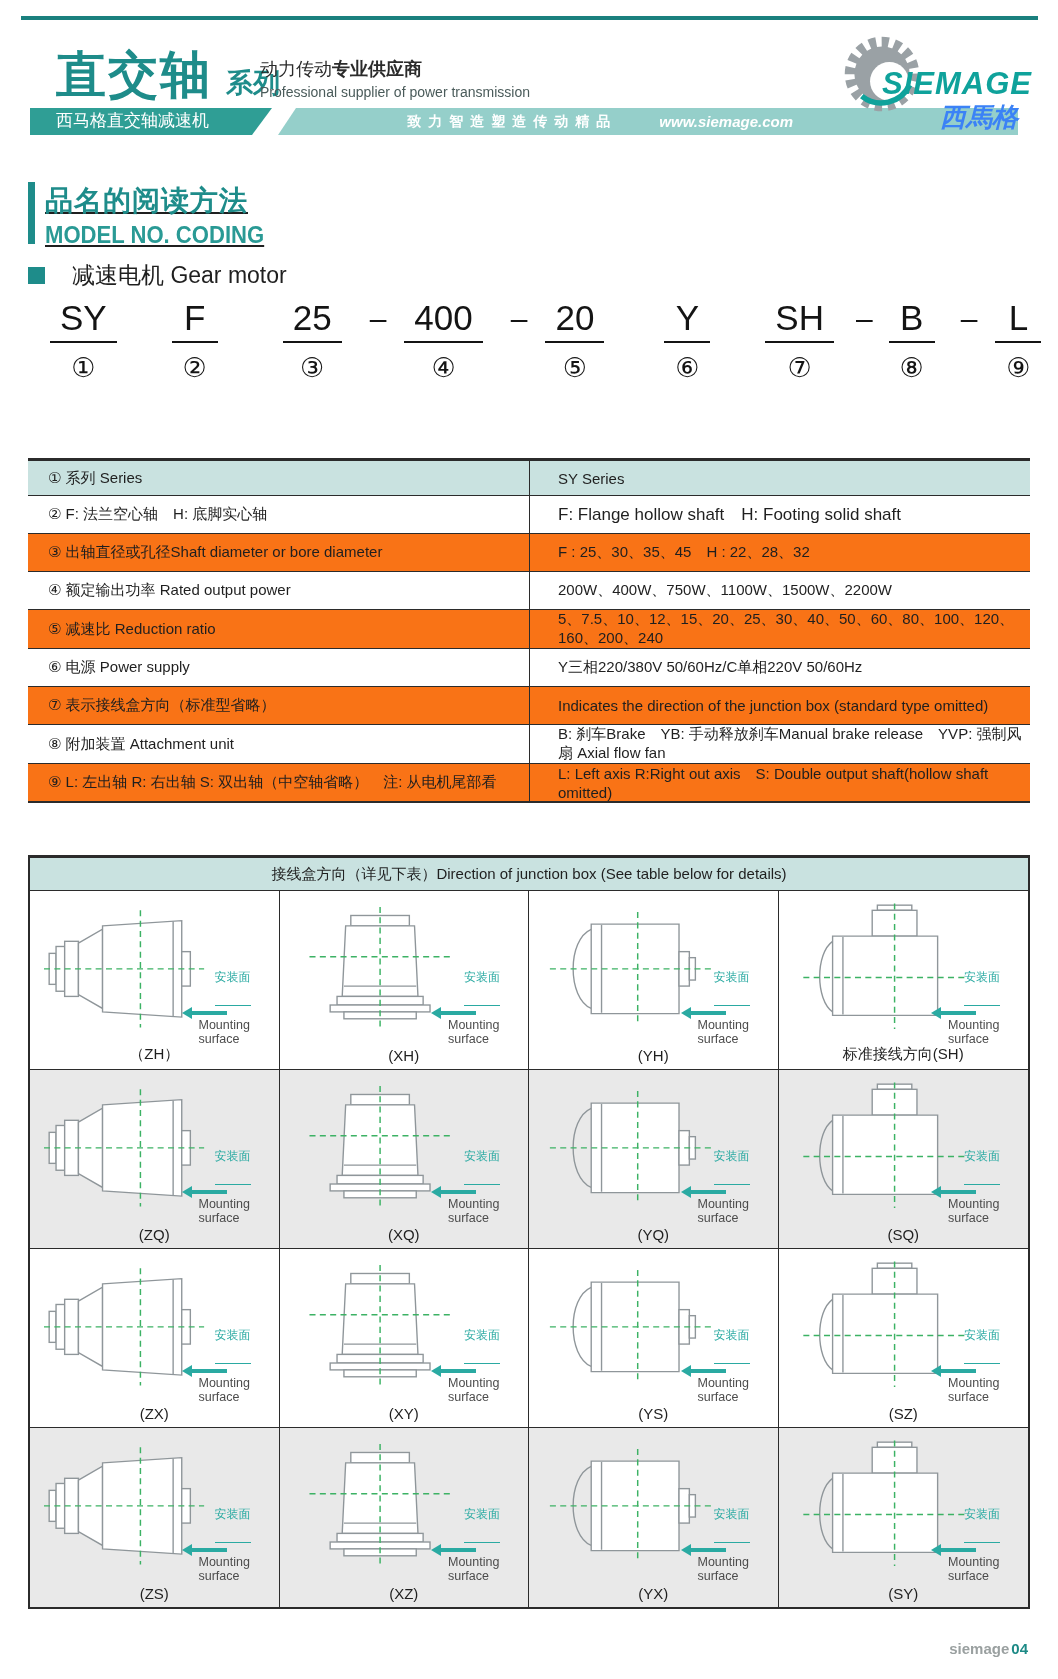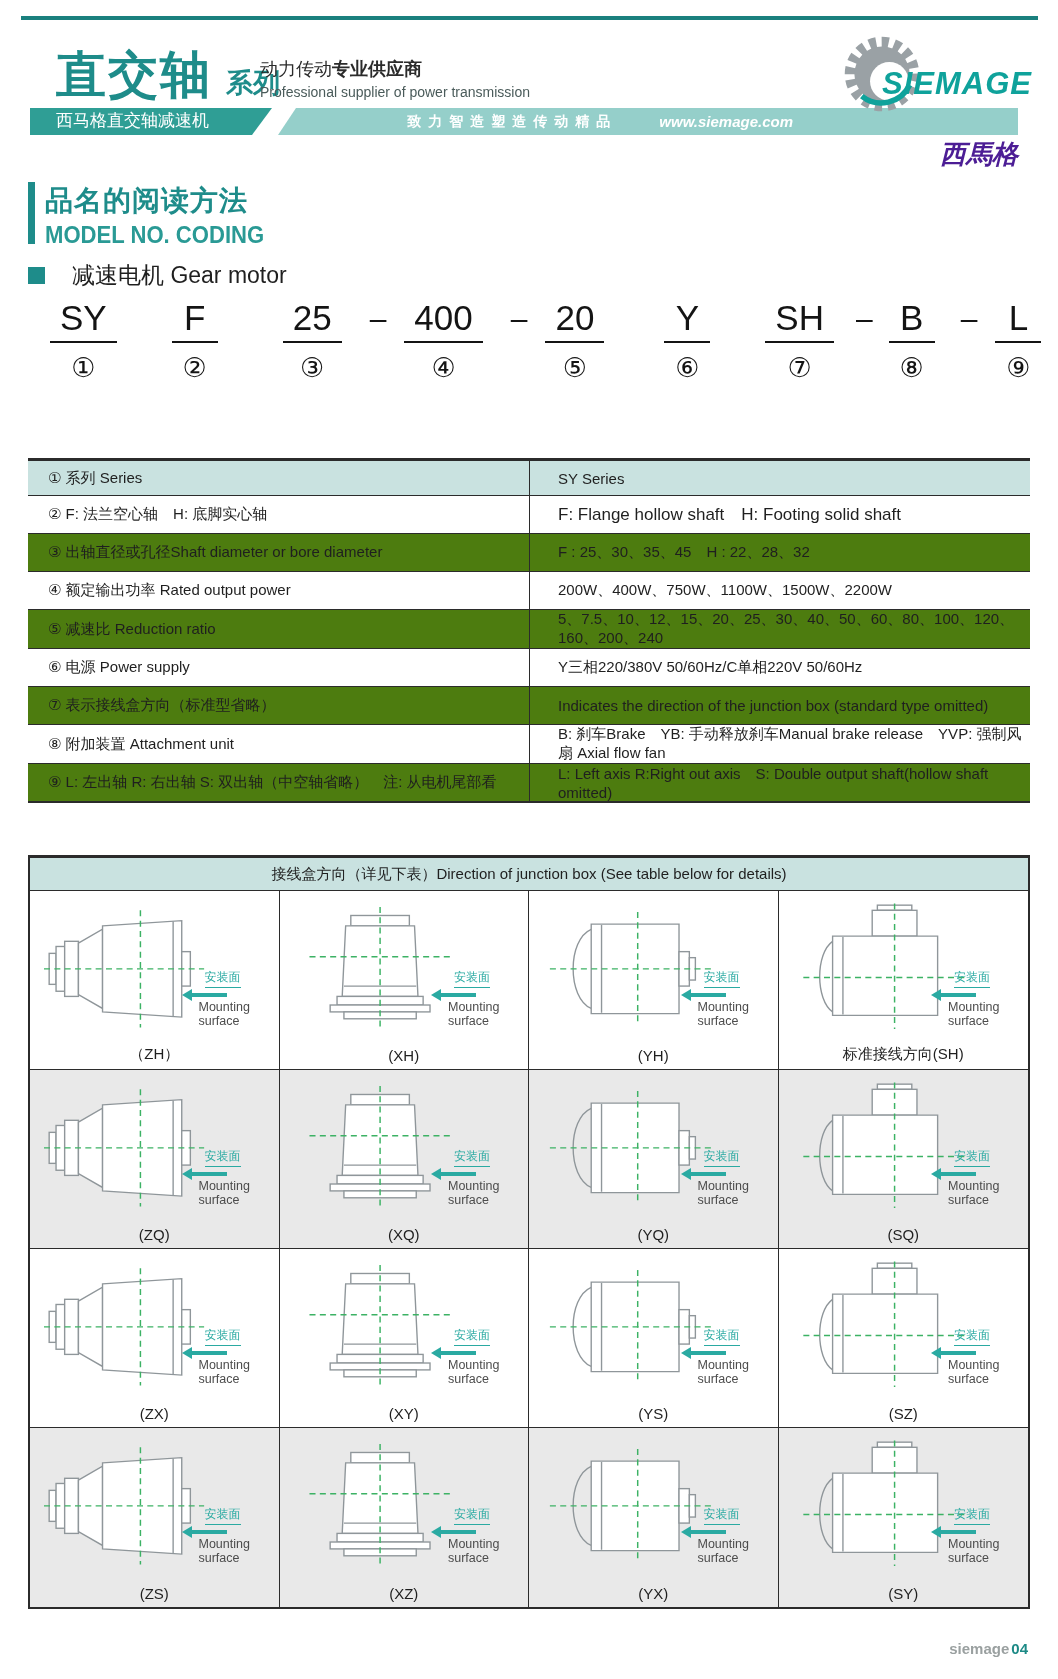--- a/index.html
+++ b/index.html
@@ -20,7 +20,7 @@
   .logo-text{position:absolute;left:88px;top:38px;font-size:31px;font-style:italic;font-weight:900;
              color:#0fa29b;letter-spacing:1px;}
   .logo-cn{position:absolute;left:146px;top:72px;font-size:26px;font-weight:bold;font-style:italic;
-           color:#4c1d95;font-family:"DejaVu Serif","Liberation Serif",serif;margin-top:37px;}
+           color:#3b82f6;font-family:"DejaVu Serif","Liberation Serif",serif;}
   .subbar{position:absolute;left:30px;right:40px;top:108px;height:27px;z-index:1;}
   .subbar-dark{position:absolute;left:0;top:0;width:242px;height:27px;background:#2f9e95;
                clip-path:polygon(0 0,100% 0,calc(100% - 20px) 100%,0 100%);

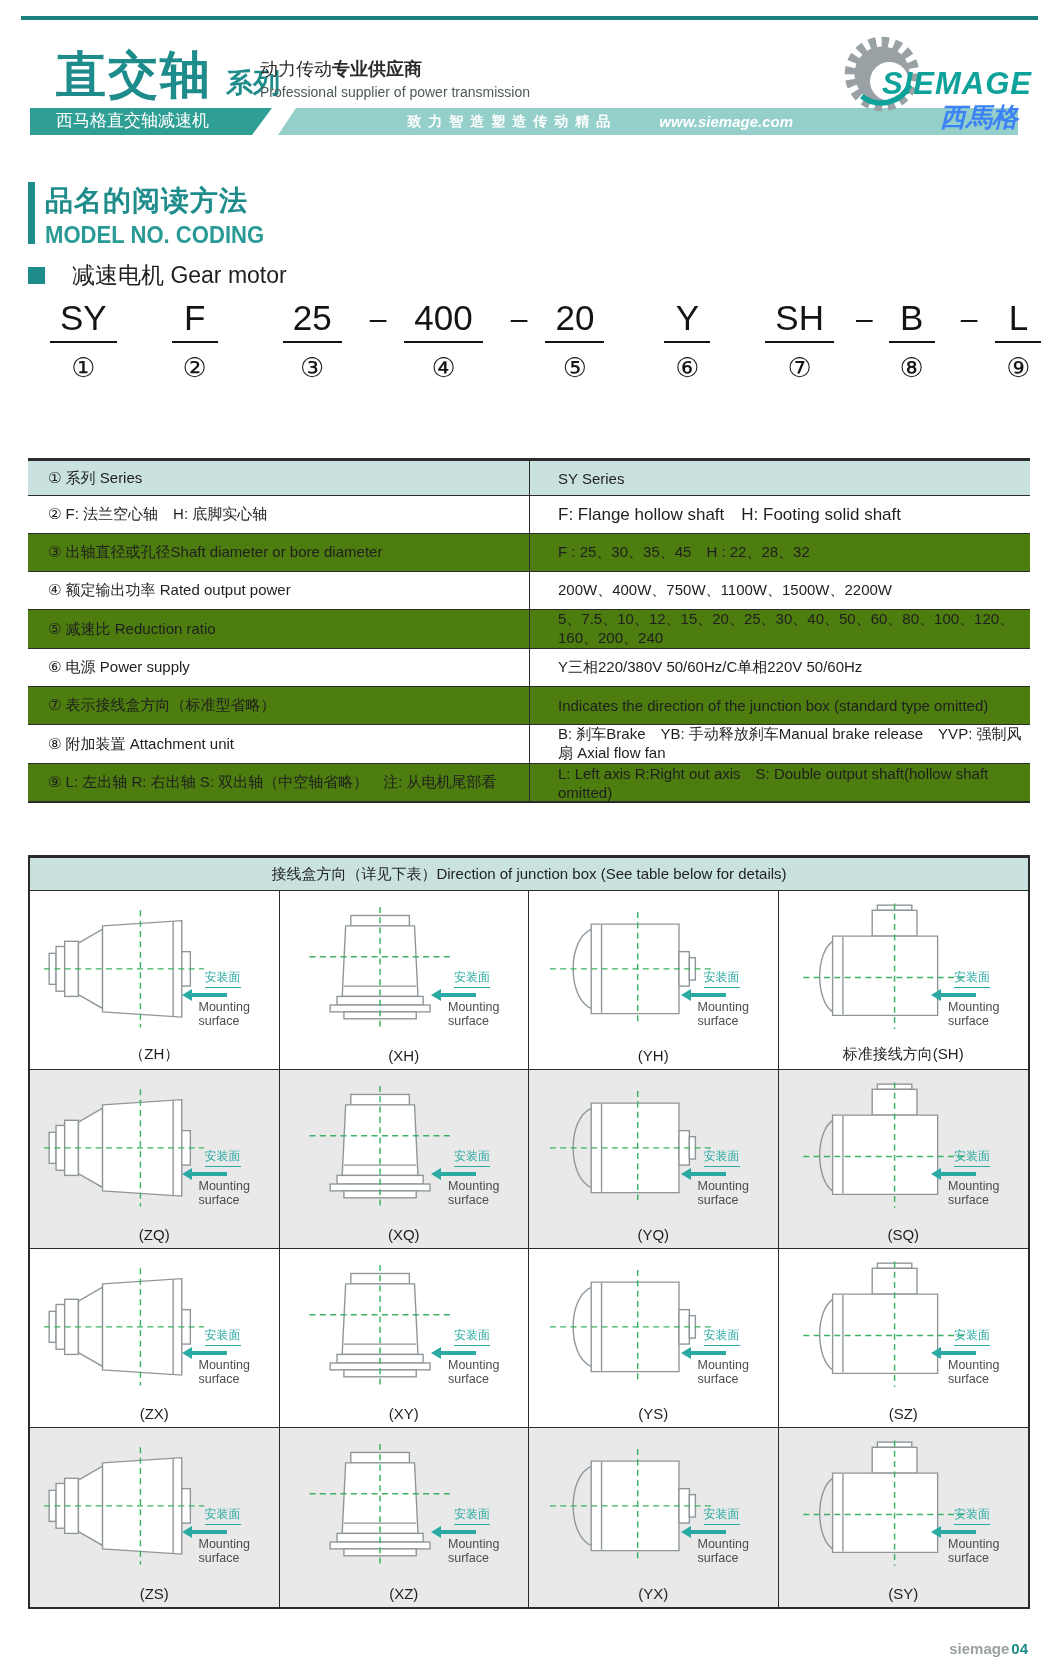--- a/index.html
+++ b/index.html
@@ -33,7 +33,7 @@
   .website{font-size:15px;font-weight:bold;font-style:italic;}
 
   
-  .titleblock{position:absolute;left:28px;top:182px;display:flex;}
+  .titleblock{position:absolute;left:28px;top:182px;display:flex;text-decoration:underline;}
   .vbar{width:7px;height:62px;background:#1e8c8a;margin-right:10px;}
   .t-cn{font-size:28px;font-weight:bold;color:#1e8c8a;letter-spacing:1px;}
   .t-en{font-size:24px;font-weight:bold;color:#2a9a95;letter-spacing:0;transform:scaleX(.92);

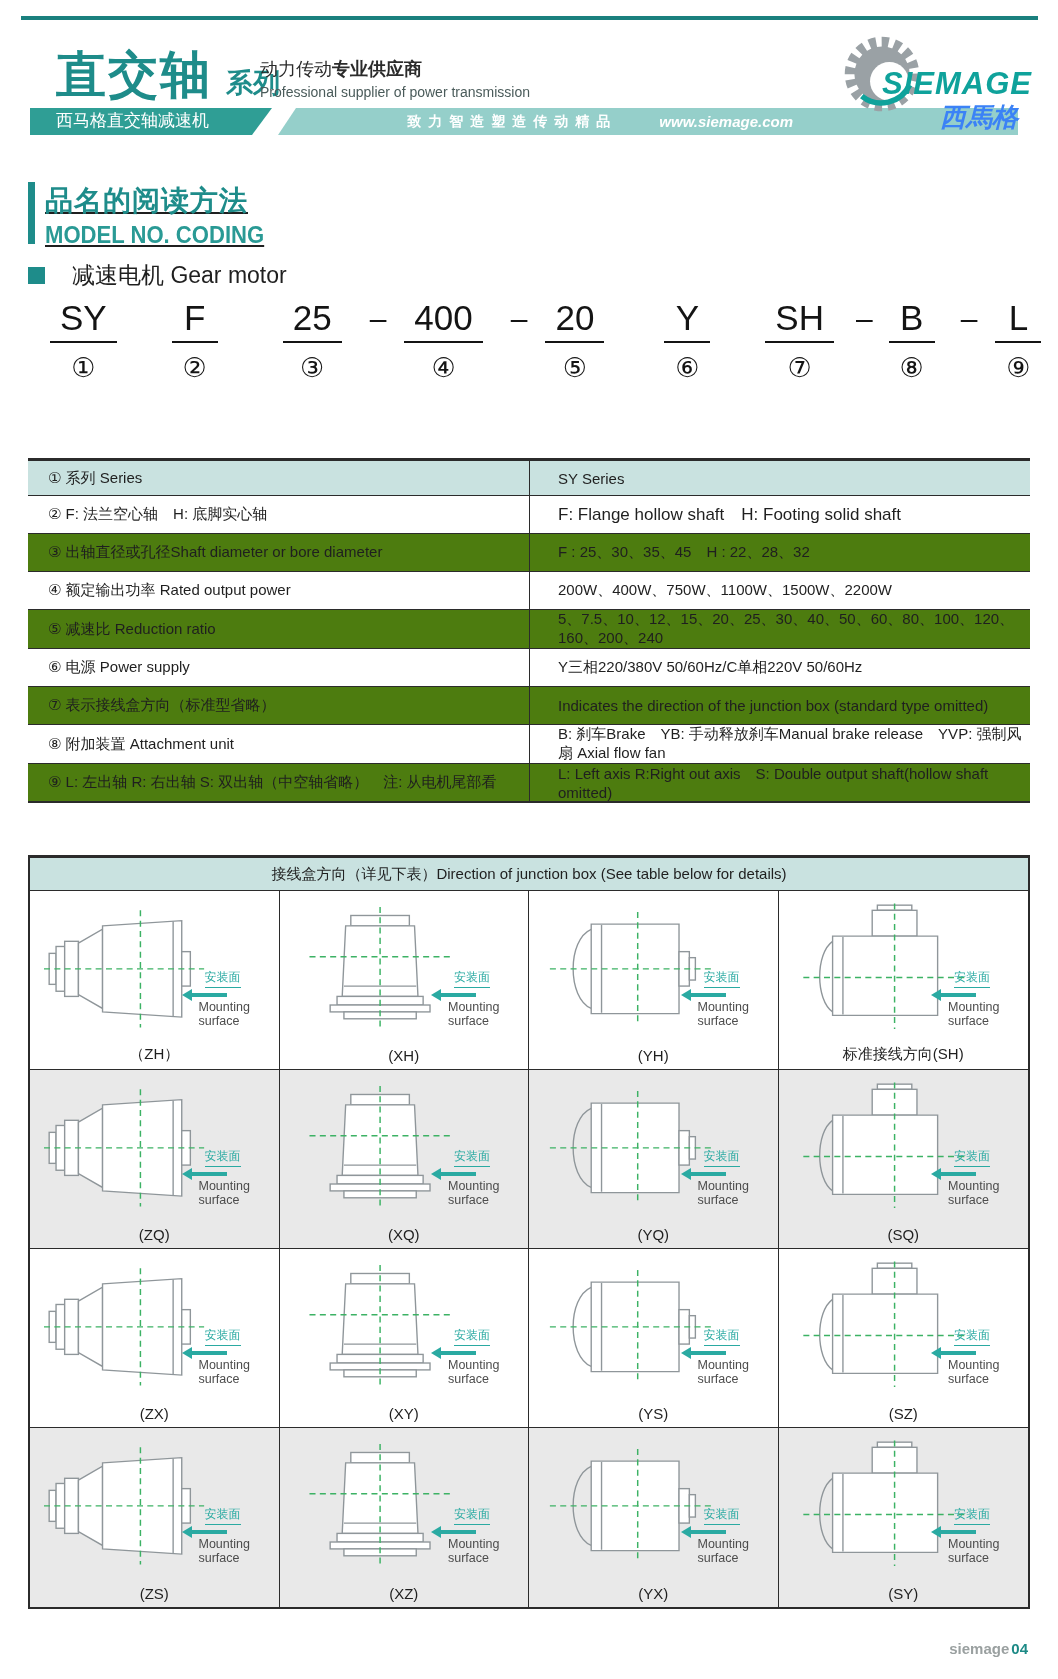--- a/index.html
+++ b/index.html
@@ -63,7 +63,7 @@
   .cr{flex:1;display:flex;align-items:center;padding-left:28px;box-sizing:border-box;font-size:15px;}
   .crow:nth-child(2) .cr{font-size:17px;}
   .bg-teal{background:#c9e2e0;}
-  .bg-gray{background:#4d7c0f;}
+  .bg-gray{background:#f97316;}
 
   
   .jtable{position:absolute;left:28px;right:28px;top:855px;border-radius:14px;}

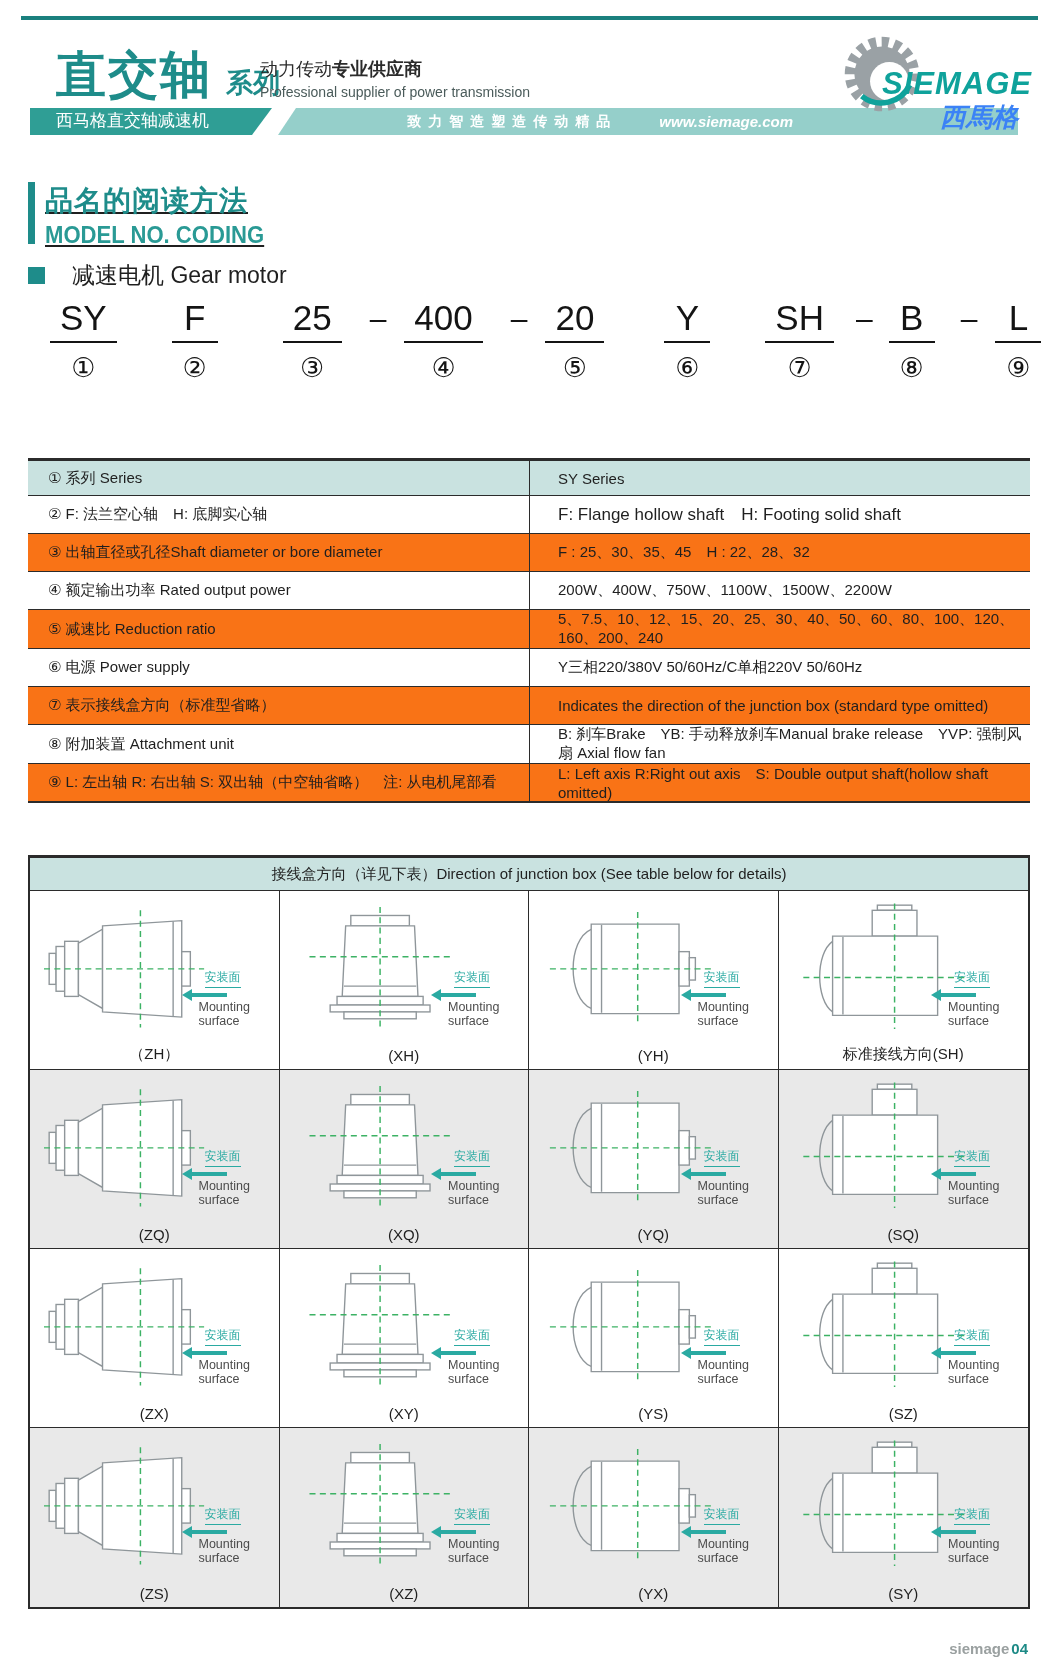--- a/index.html
+++ b/index.html
@@ -79,7 +79,7 @@
   .motor{position:absolute;left:14px;top:8px;}
   .mount{position:absolute;right:4px;top:76px;width:86px;}
   .mount-cn{display:inline-block;color:#2aaaa2;font-size:12px;border-bottom:1px solid #2aaaa2;
-            padding-bottom:1px;margin-left:16px;}
+            padding-bottom:19px;margin-left:26px;}
   .mount-arrow{position:relative;width:36px;height:4px;background:#2aaaa2;margin:5px 0 3px 2px;}
   .mount-arrow:before{content:"";position:absolute;left:-9px;top:-4px;border-top:6px solid transparent;
             border-bottom:6px solid transparent;border-right:10px solid #2aaaa2;}

